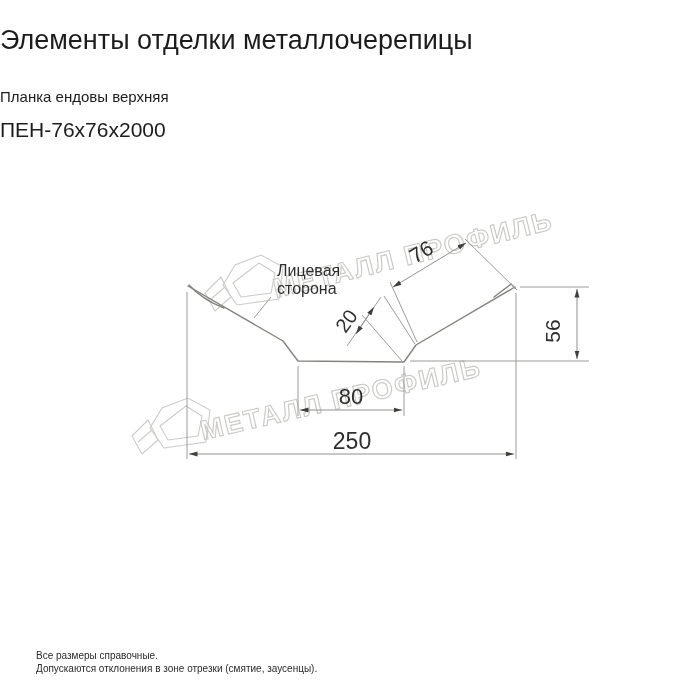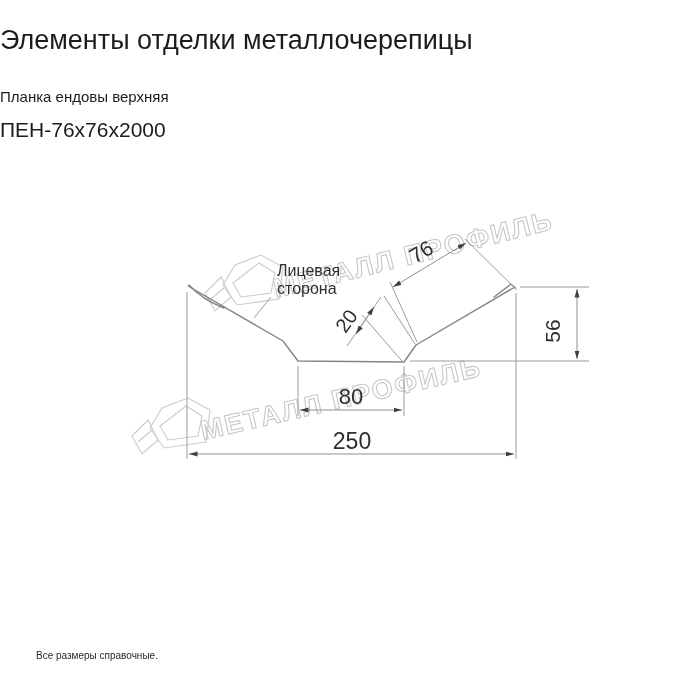--- a/index.html
+++ b/index.html
@@ -100,6 +100,7 @@
 
 <div class="notes">
   <div>Все размеры справочные.</div>
+  <div>Допускаются отклонения в зоне отрезки (смятие, заусенцы).</div>
 </div>
 
 </body></html>

